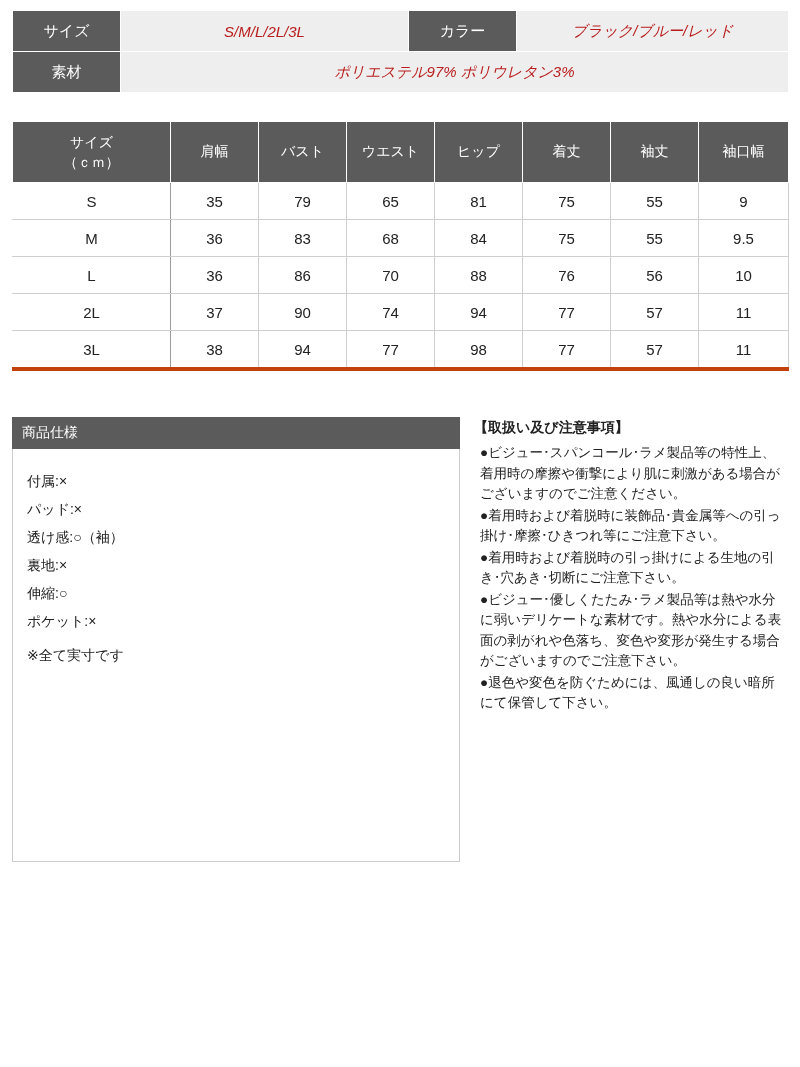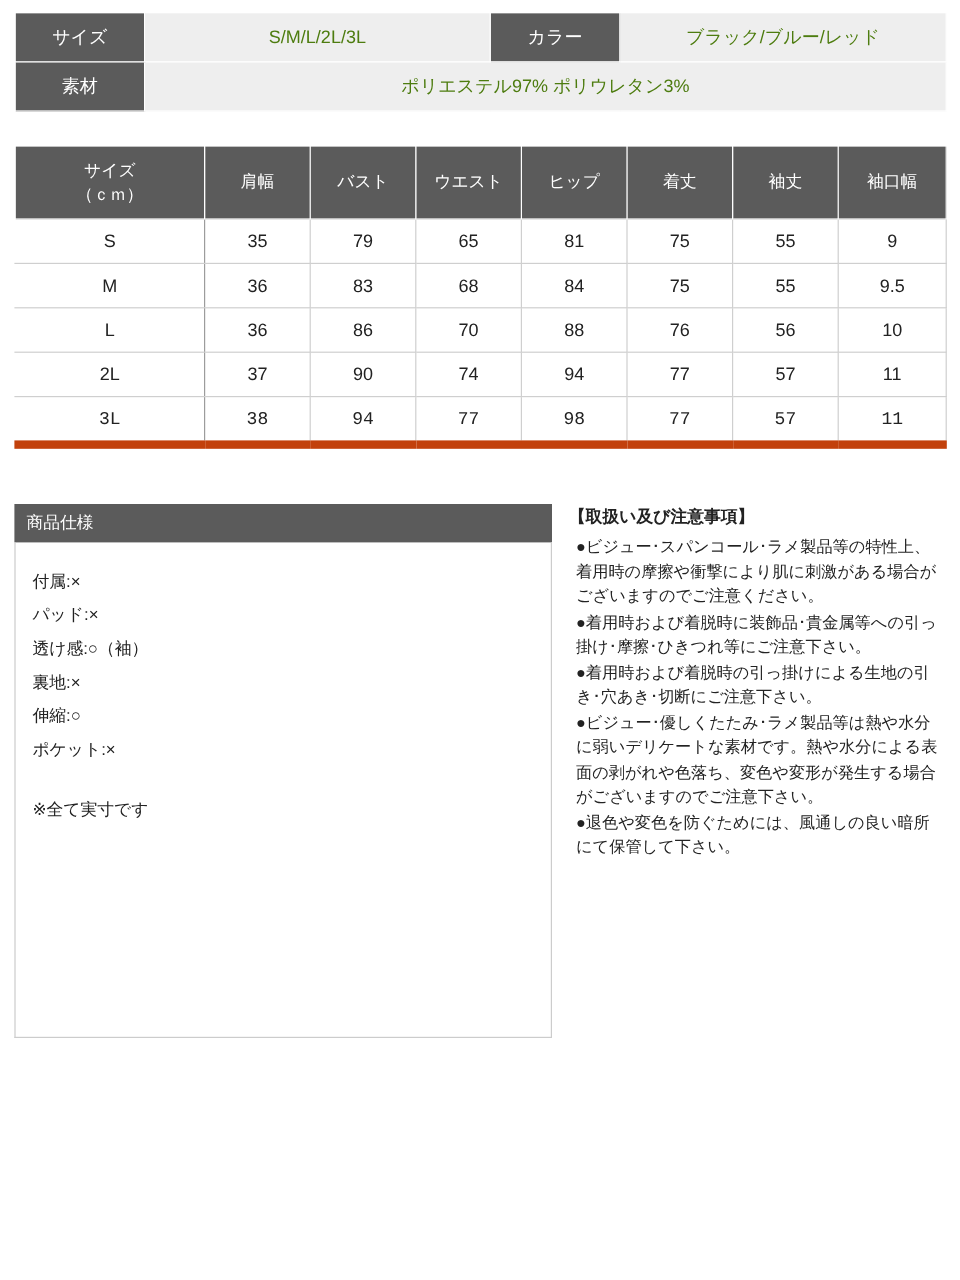--- a/index.html
+++ b/index.html
@@ -44,8 +44,9 @@
   }
   td.val {
     background: #eeeeee;
-    color: #4d7c0f;
-    font-size: 15px;
+    color: #b91c1c;
+    font-size: 15px;
+    font-style: italic;
   }
 
   

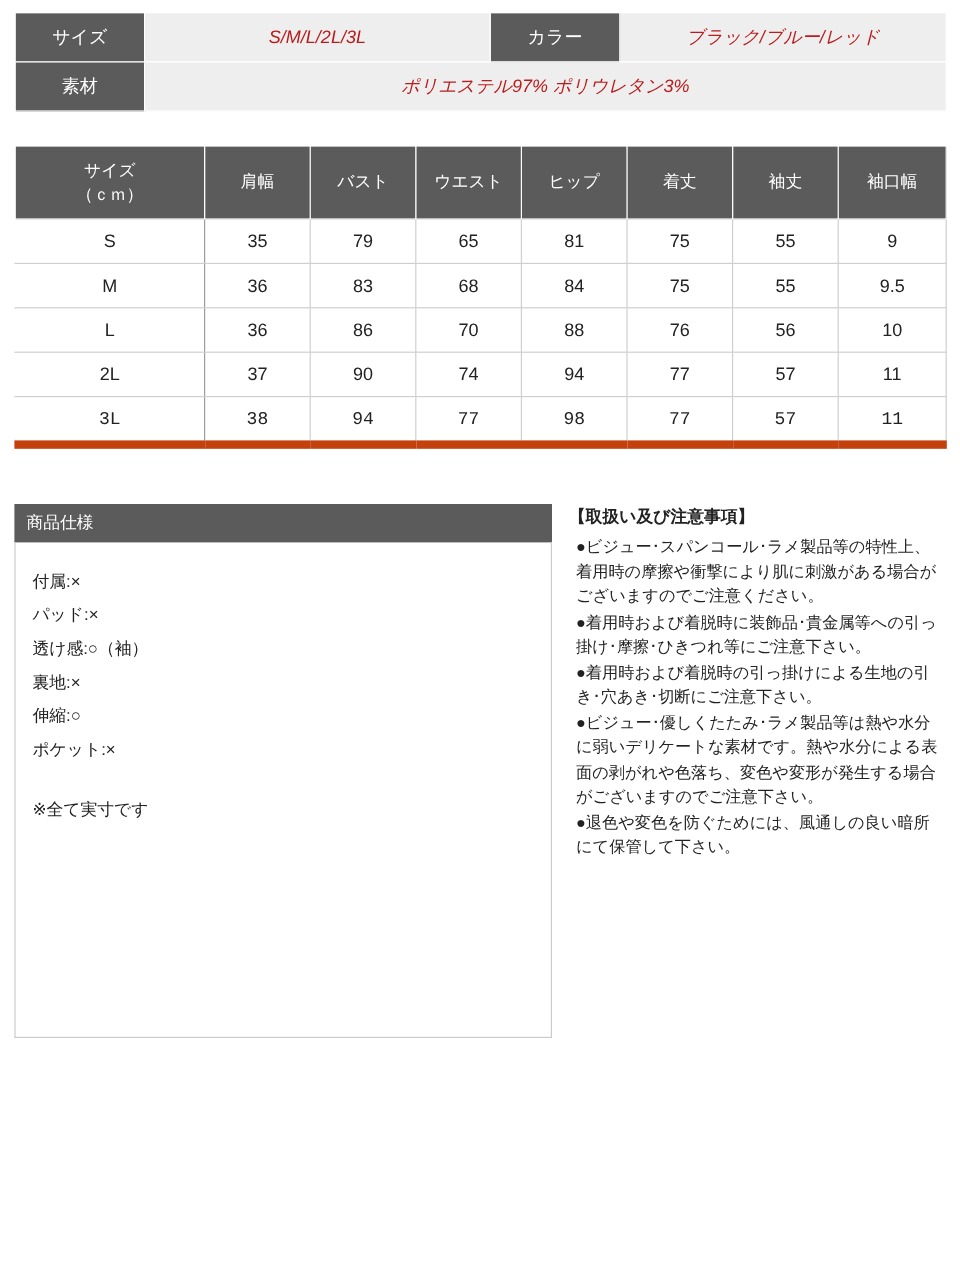--- a/index.html
+++ b/index.html
@@ -81,8 +81,7 @@
     border-right: 1px solid #9c9c9c;
   }
   table.size tr.last td {
-    border-bottom: 7px solid #c2410c;
-    font-family: Liberation Mono, monospace;
+    border-bottom: 4px solid #c2410c;
   }
 
   

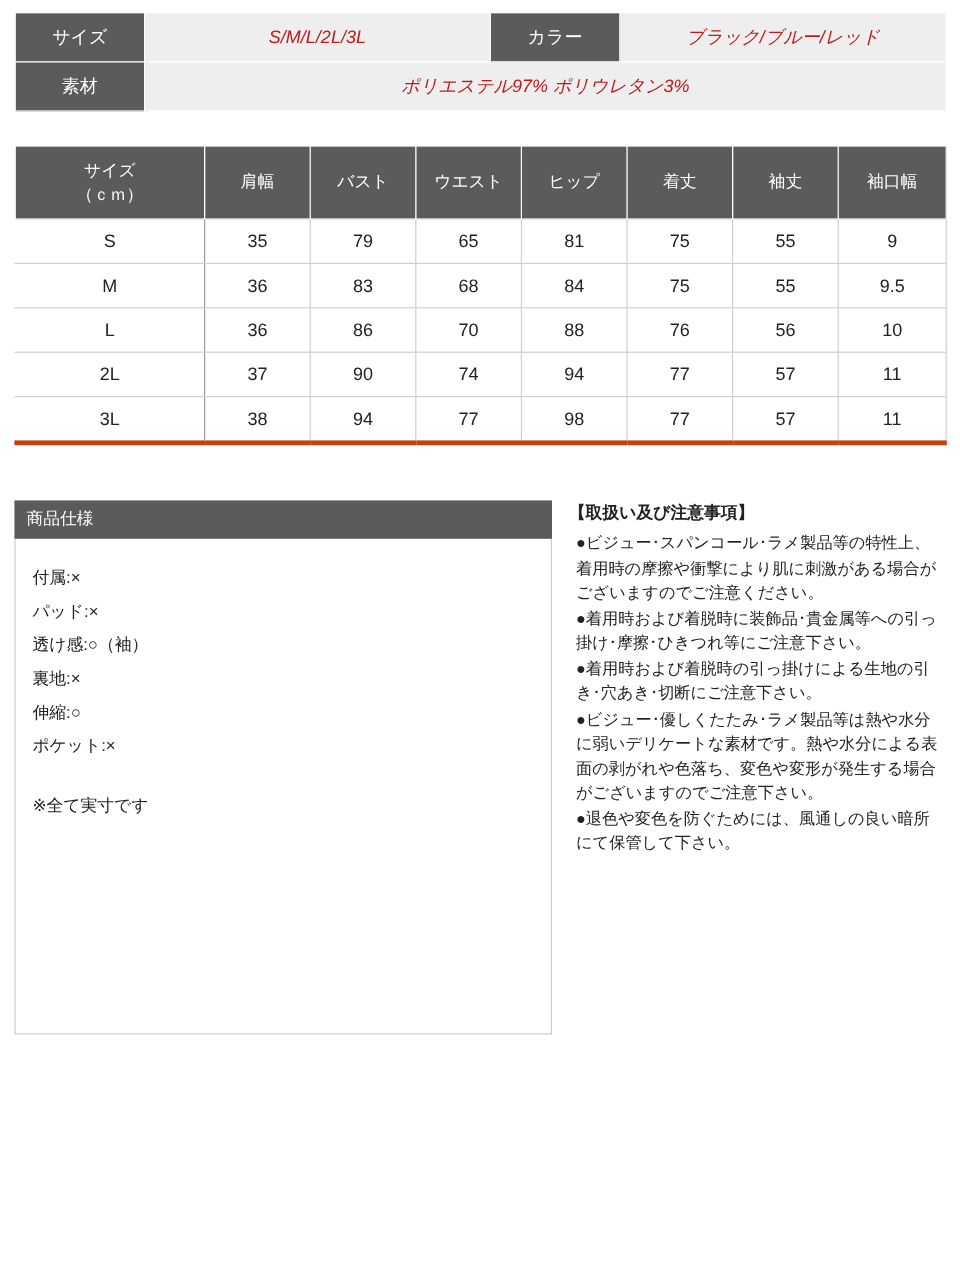--- a/index.html
+++ b/index.html
@@ -111,7 +111,7 @@
     line-height: 2.0;
   }
   .spec-body .item { white-space: pre; }
-  .spec-body .note { margin-top: 22px; }
+  .spec-body .note { margin-top: 6px; }
 
   .col-right {
     width: 342px;

